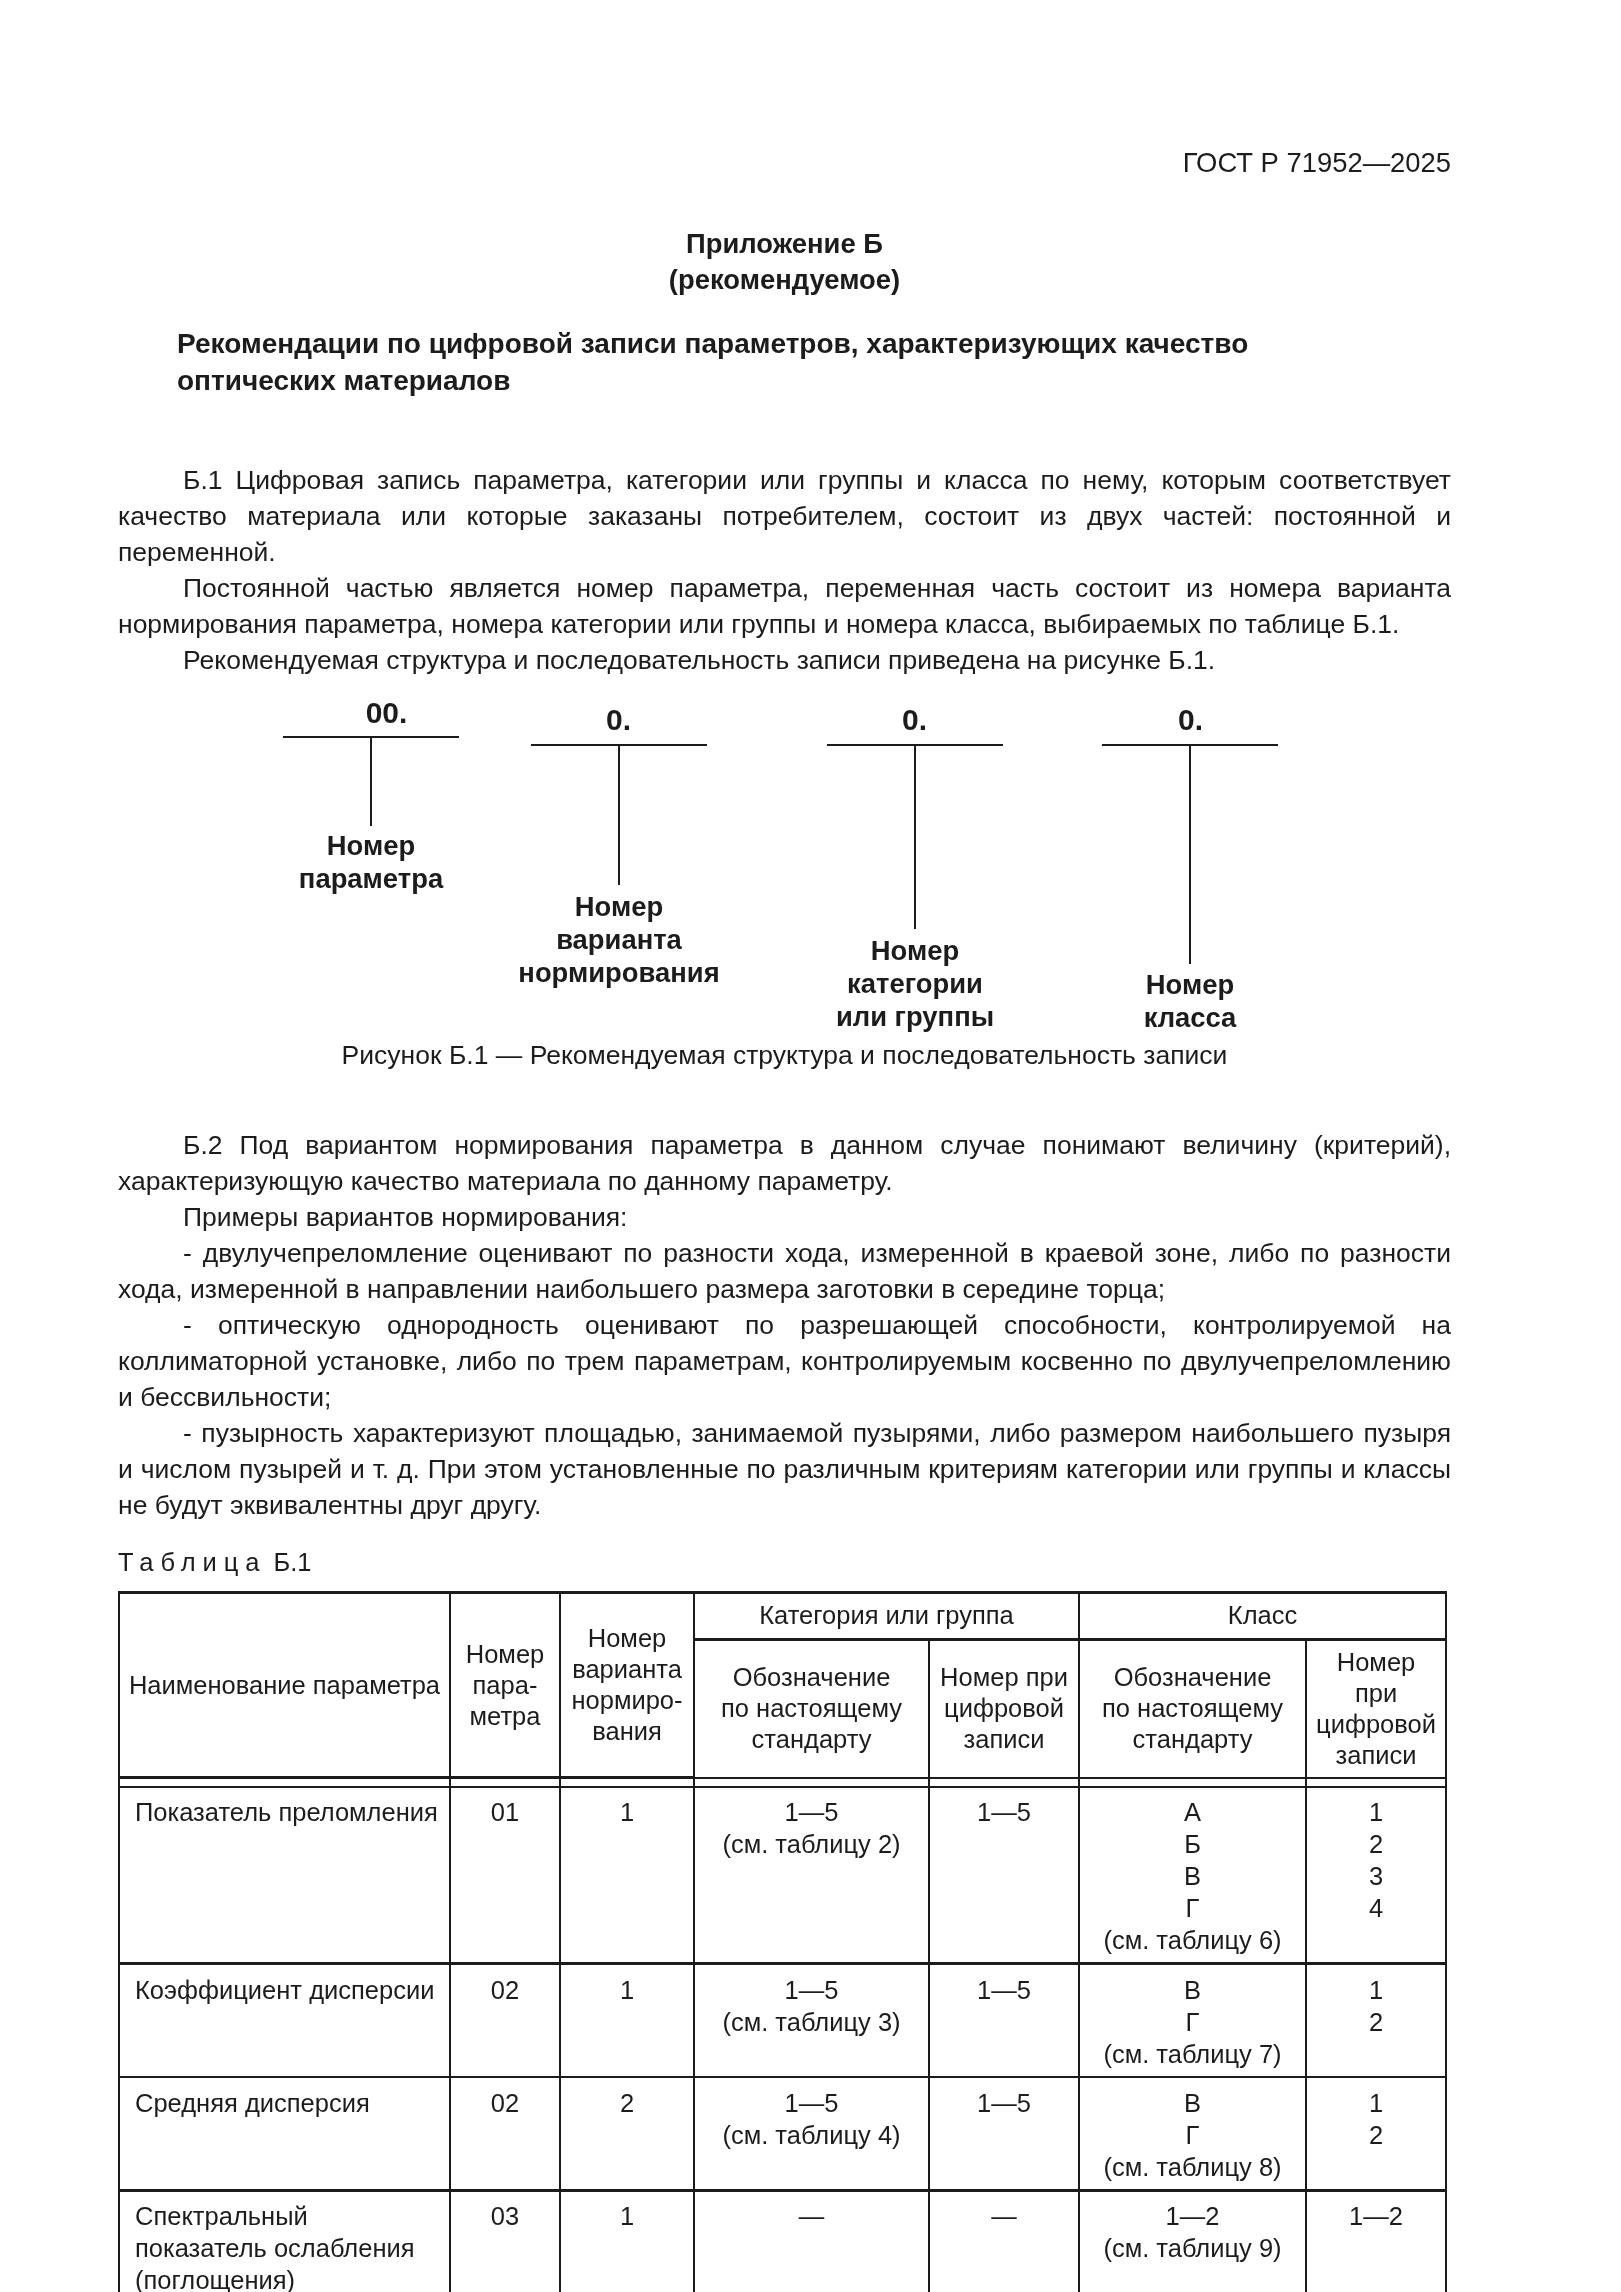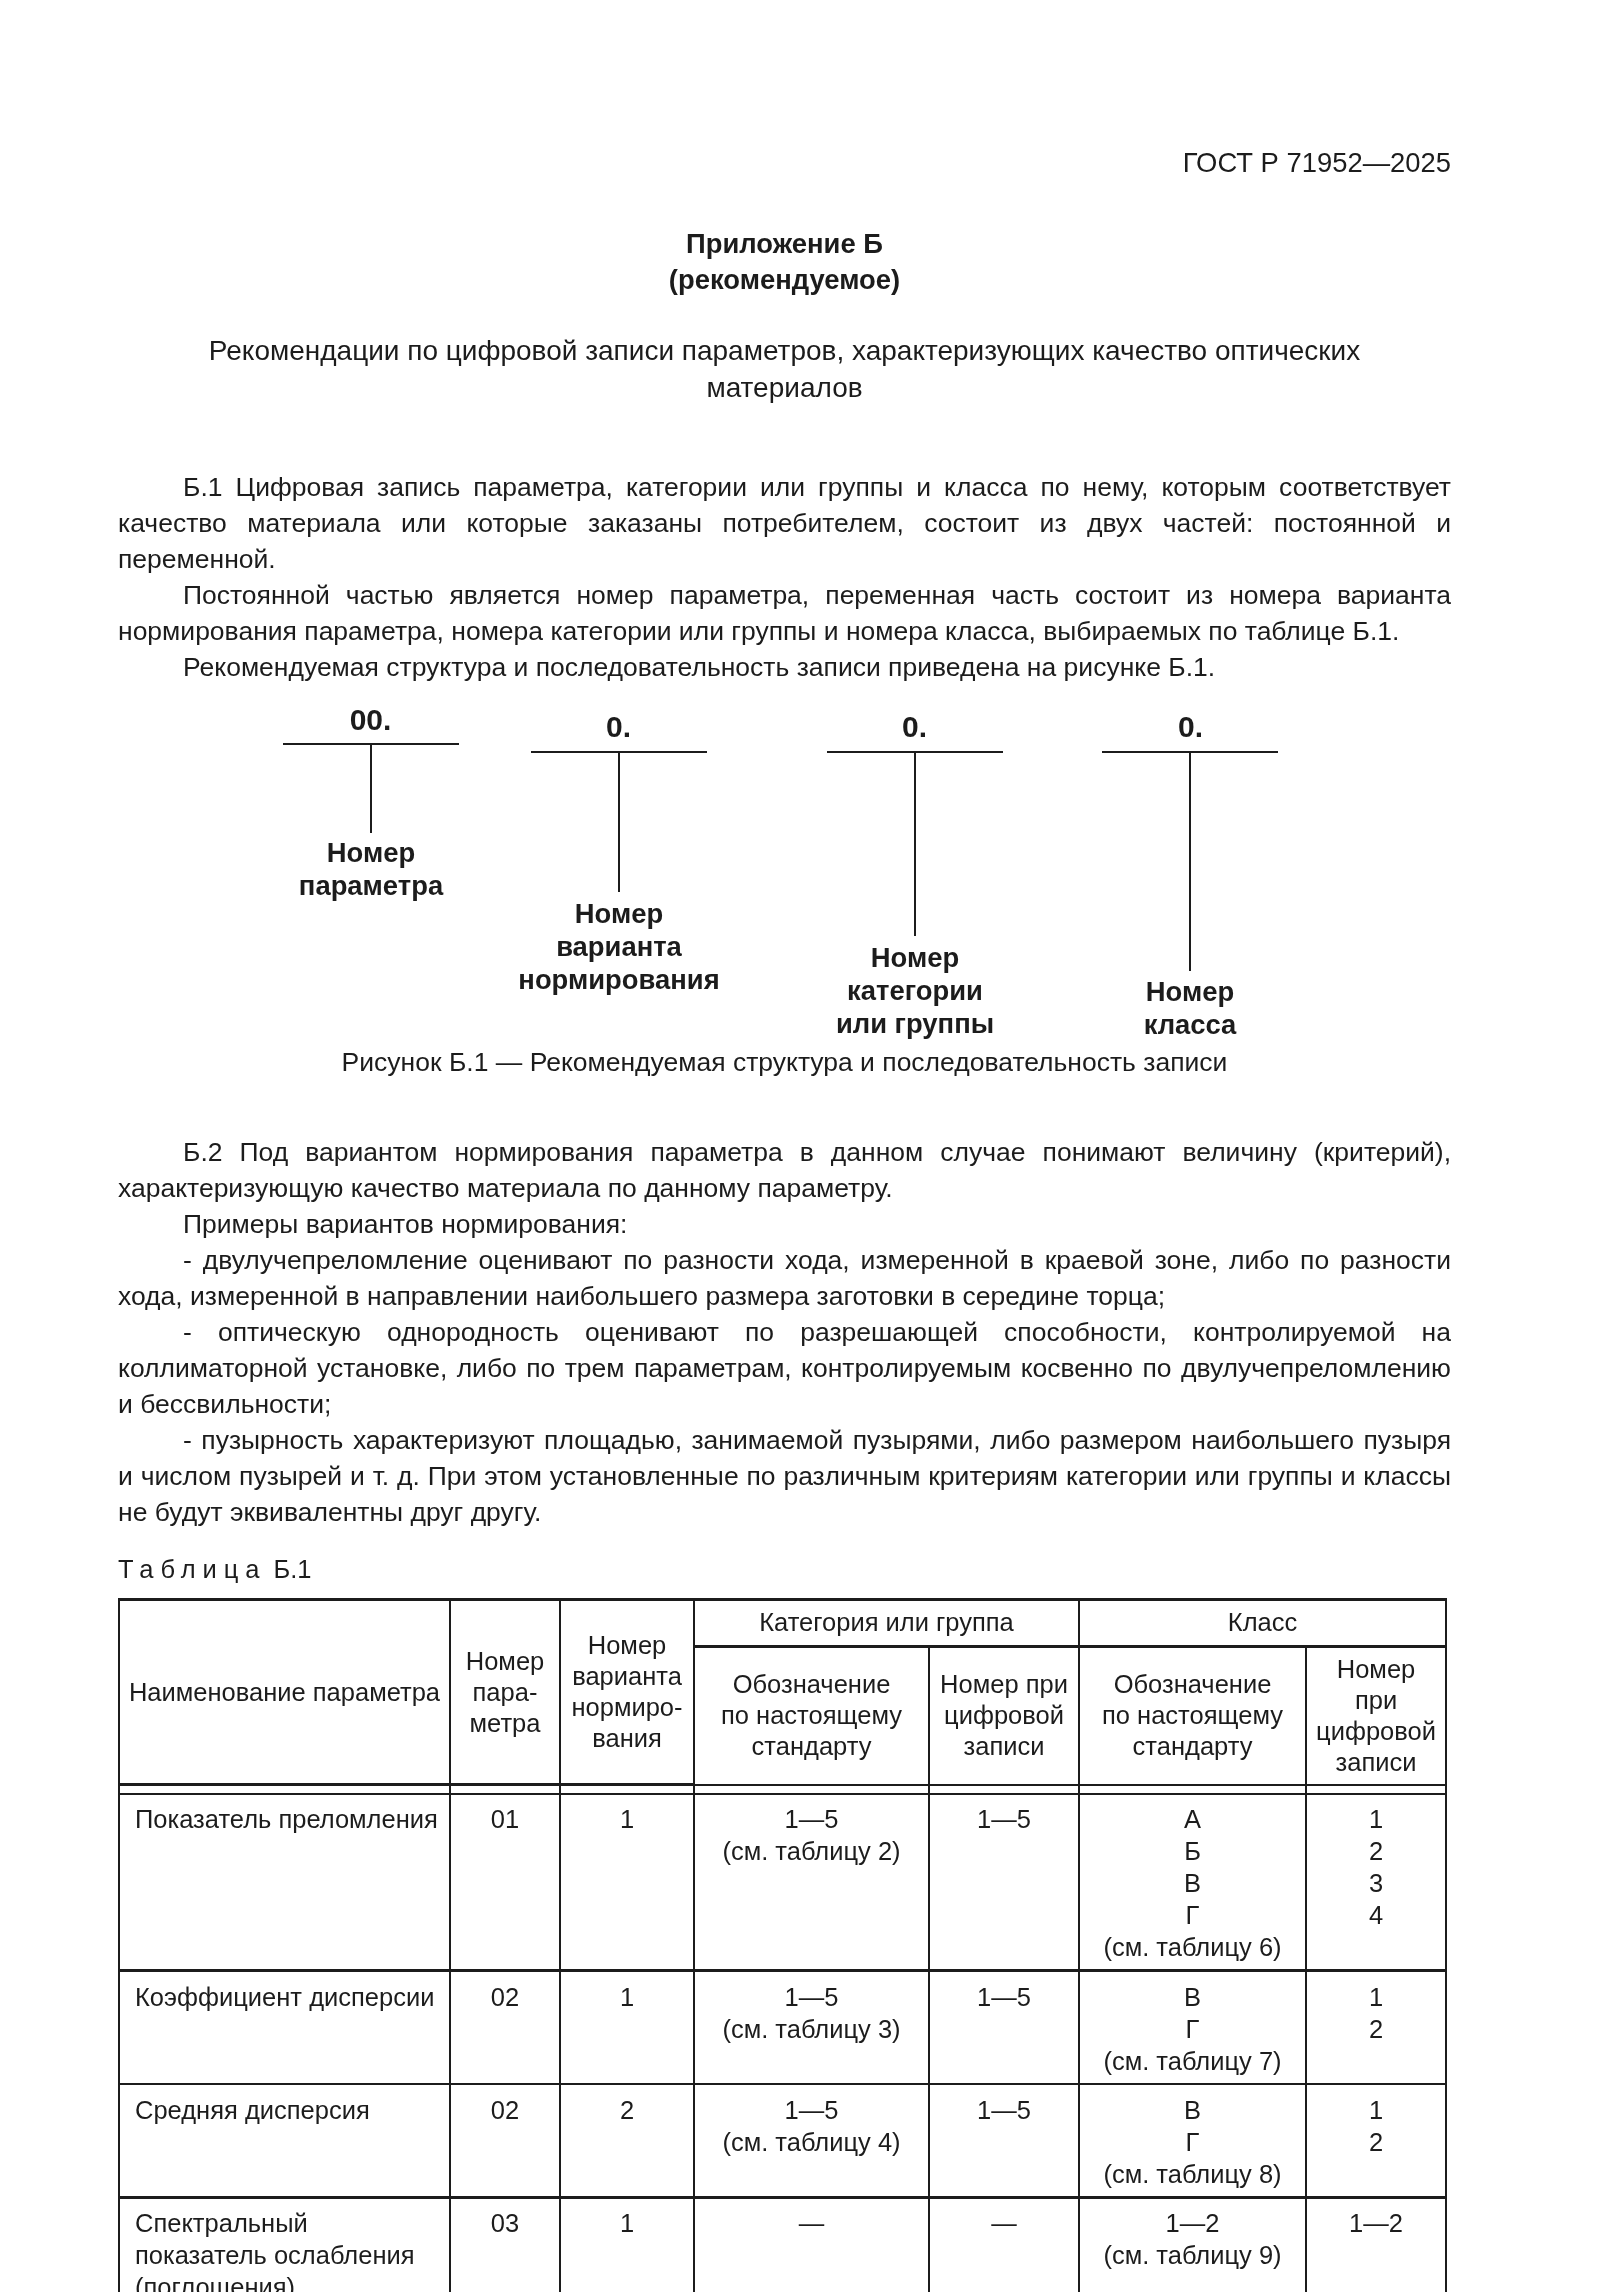--- a/index.html
+++ b/index.html
@@ -23,9 +23,8 @@
     white-space: pre-line;
   }
   .doc-heading {
-    margin-top: 34px;
-    text-align: center;
-    font-size: 28px; font-weight: normal; line-height: 37px;
+    margin-top: 27px;
+    font-size: 28px; font-weight: bold; line-height: 37px;
     padding: 0 59px;
   }
   .para-block { margin-top: 63px; }

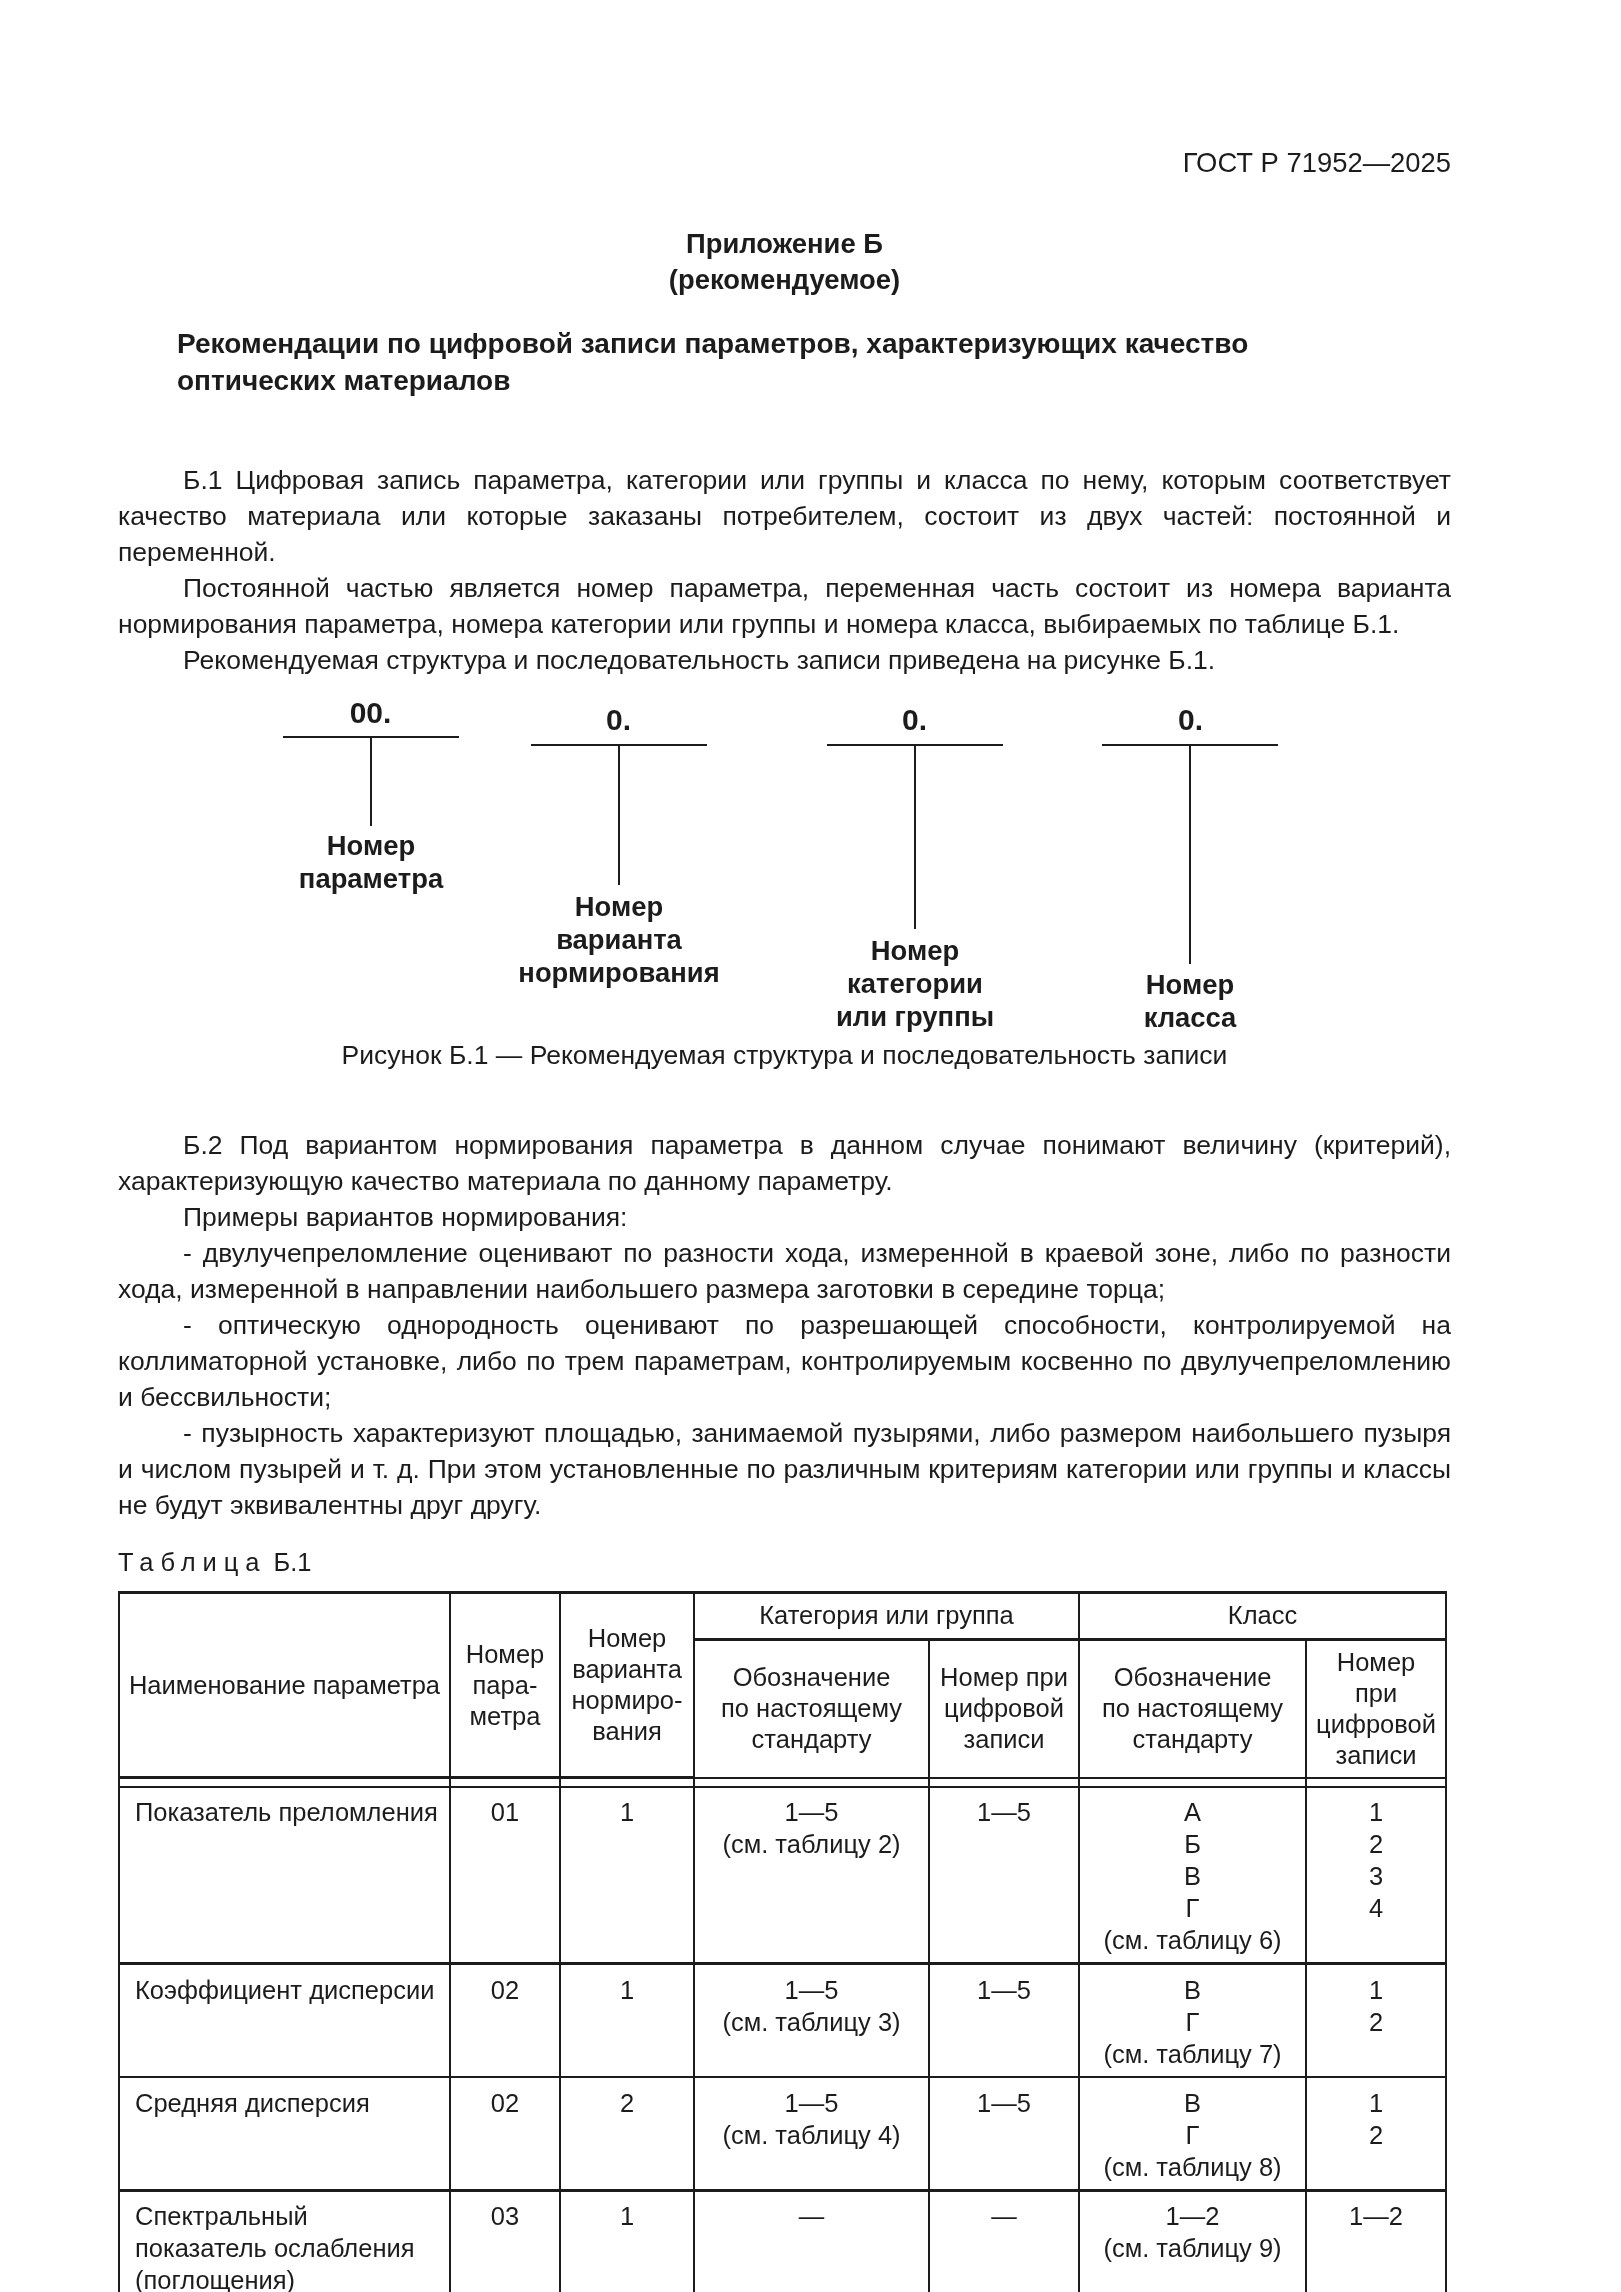--- a/index.html
+++ b/index.html
@@ -102,7 +102,7 @@
 
   <div class="figure">
 
-    <div class="fig-digits" style="left:184px; top:5.9px;">00.</div>
+    <div class="fig-digits" style="left:200px; top:5.9px;">00.</div>
     <div class="fig-underline" style="left:165px; top:46px;"></div>
     <div class="fig-vline" style="left:252px; top:48px; height:88px;"></div>
     <div class="fig-label" style="left:106px; top:139px;">Номер

